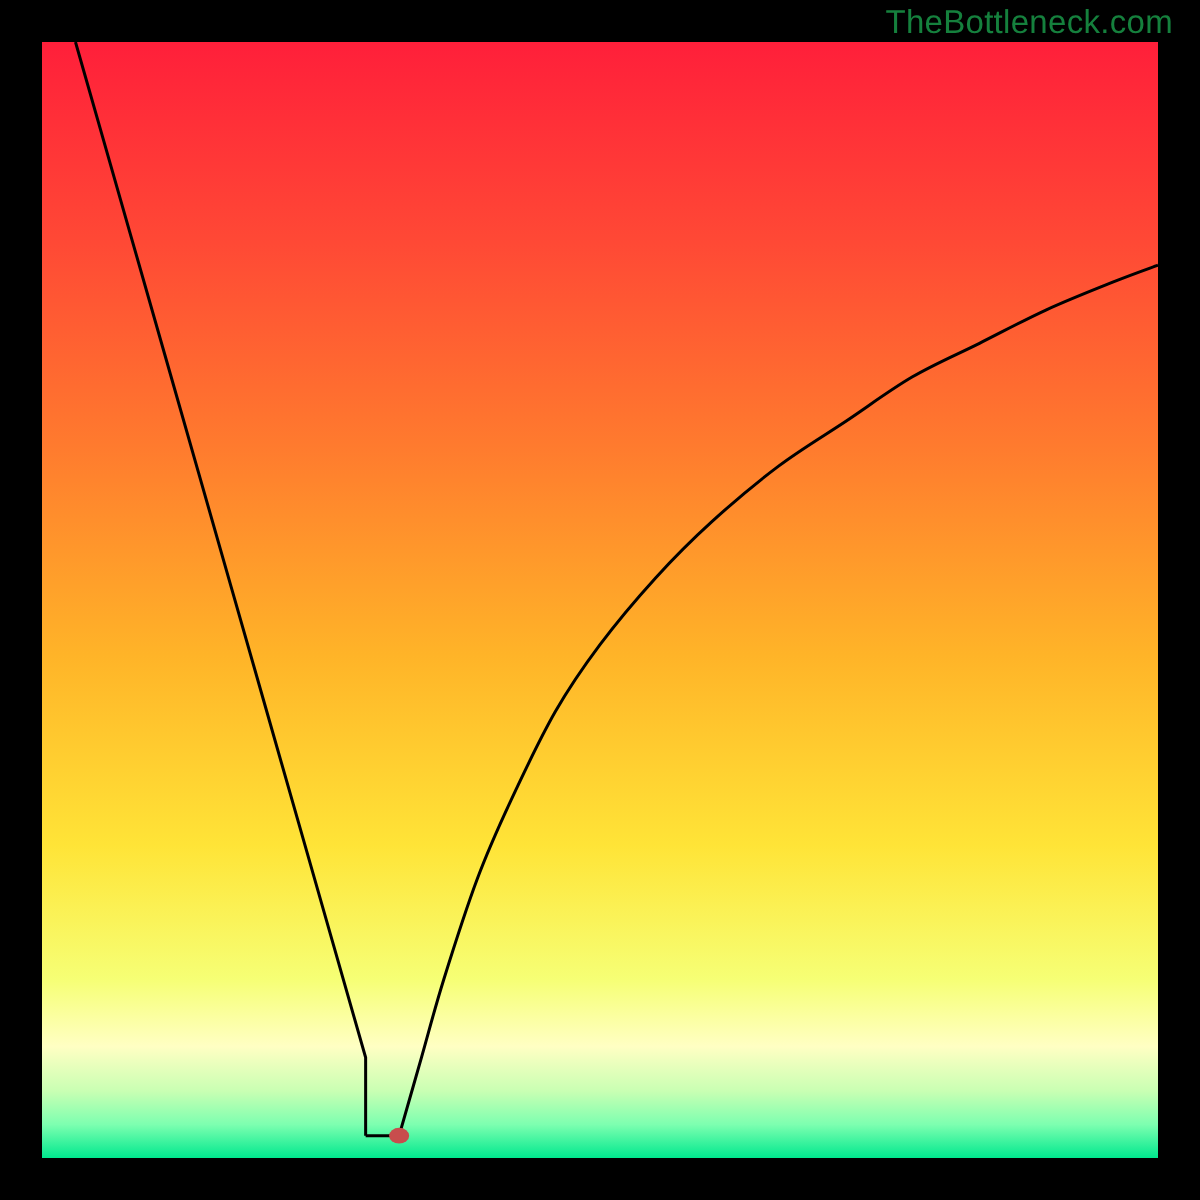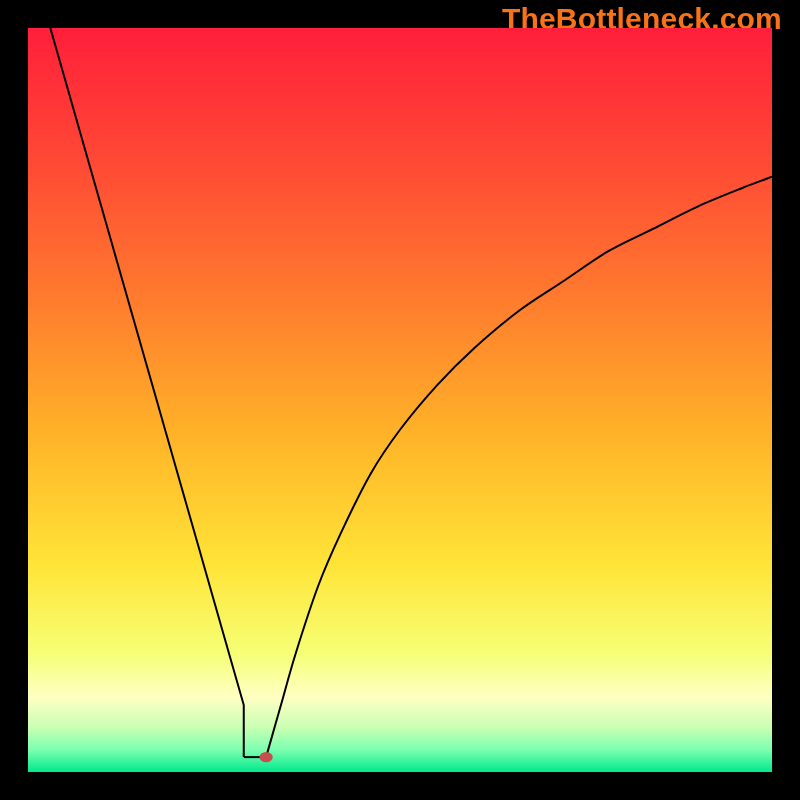--- a/index.html
+++ b/index.html
@@ -21,9 +21,9 @@
     position: absolute;
     top: 2px;
     right: 18px;
-    color: #f97316;
-    font-size: 30px;
-    font-weight: 700;
+    color: #15803d;
+    font-size: 22px;
+    font-weight: 400;
     letter-spacing: 0.2px;
     user-select: none;
   }

